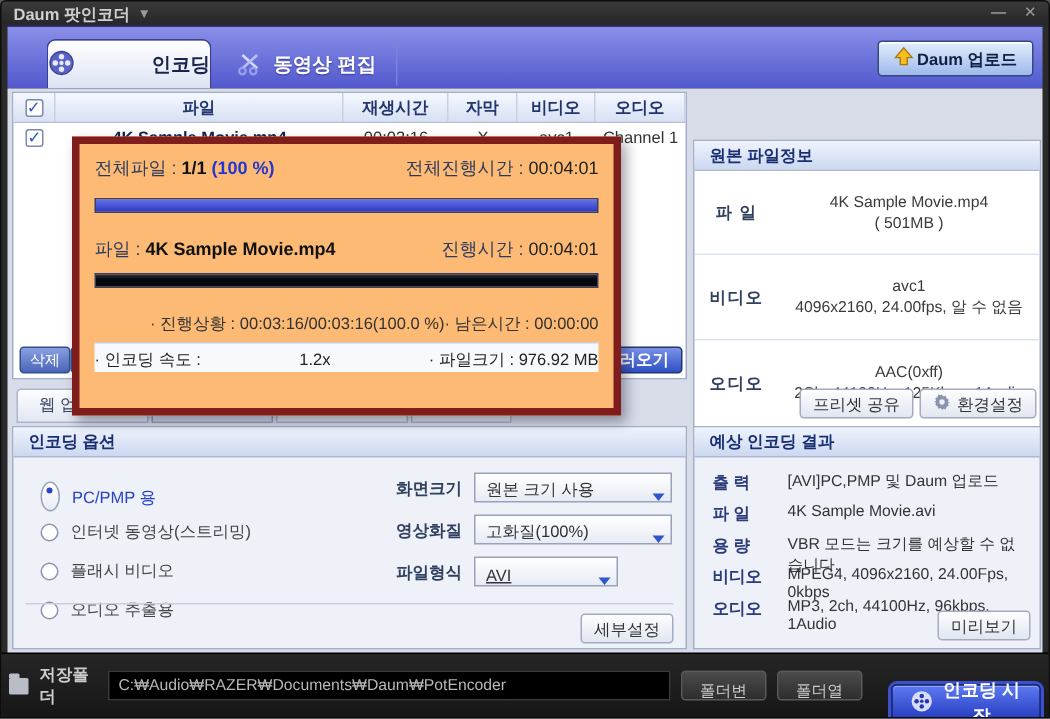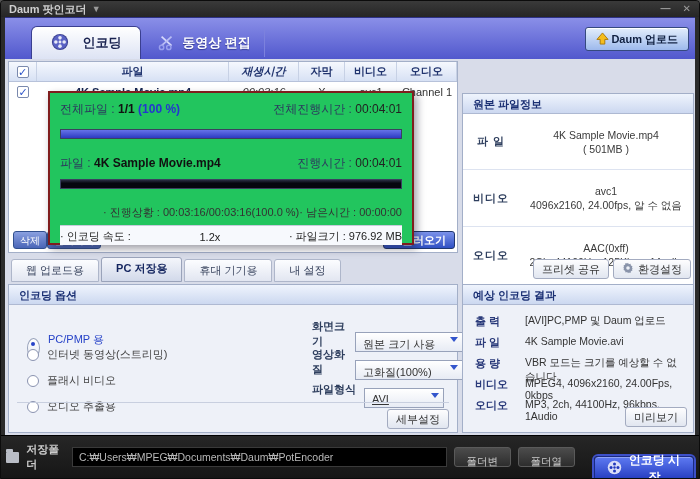--- a/index.html
+++ b/index.html
@@ -16,7 +16,7 @@
 
   
   .header { position:absolute; top:16px; left:4px; right:4px; height:42px; background:linear-gradient(#8a8fe8,#5158cd); border-top:1px solid #2e3286; }
-  .tab-enc { position:absolute; left:26px; bottom:0; width:110px; height:33px; background:linear-gradient(#ffffff,#dde3f4); border:1px solid #3a3f90; border-bottom:none; border-radius:6px 6px 0 0; display:flex; align-items:center; justify-content:center; gap:14px; color:#1a2350; font-weight:bold; font-size:13px; }
+  .tab-enc { position:absolute; left:26px; bottom:0; width:110px; height:33px; background:linear-gradient(#ffffff,#dde3f4); border:1px solid #3a3f90; border-bottom:none; border-radius:6px 6px 0 0; display:flex; align-items:center; justify-content:space-between; gap:14px; color:#1a2350; font-weight:bold; font-size:13px; }
   .tab-edit { position:absolute; left:140px; bottom:2px; width:120px; height:28px; display:flex; align-items:center; justify-content:center; gap:6px; color:#ffffff; font-weight:bold; font-size:13px; text-shadow:0 1px 1px #333a8f; border-right:1px solid #7c81dd; }
   .btn-upload { position:absolute; right:6px; top:9px; height:24px; padding:0 10px; background:linear-gradient(#e3eefc,#9db9ec); border:1px solid #35497f; border-radius:3px; display:flex; align-items:center; gap:2px; color:#102040; font-weight:bold; font-size:11px; box-shadow:inset 0 1px 0 #fff; }
 

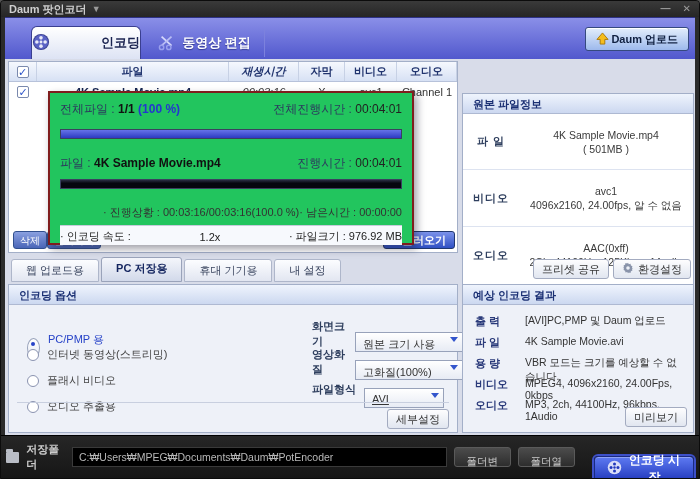--- a/index.html
+++ b/index.html
@@ -32,7 +32,7 @@
   .list-header > div { display:flex; align-items:center; justify-content:center; border-right:1px solid #c7d1e5; }
   .list-row { display:flex; height:20px; align-items:center; color:#333; }
   .list-row > div { display:flex; align-items:center; justify-content:center; }
-  .c-check { width:28px; } .c-file { flex:1; } .c-dur { width:70px;font-style:italic; } .c-sub { width:46px; } .c-vid { width:52px; } .c-aud { width:60px; }
+  .c-check { width:28px; } .c-file { flex:1; } .c-dur { width:70px; } .c-sub { width:46px; } .c-vid { width:52px; } .c-aud { width:60px; }
   .fname { font-weight:bold; color:#14244f; }
   .checkbox { width:12px; height:12px; background:#fff; border:1px solid #7a89ad; border-radius:2px; color:#2a52c8; font-size:11px; line-height:10px; text-align:center; font-weight:bold; }
   .btn-blue-sm { position:absolute; bottom:3px; height:18px; background:linear-gradient(#8aa0e0,#4a66b8); border:1px solid #31508f; border-radius:3px; color:#fff; font-size:10px; padding:0 6px; line-height:15px; }

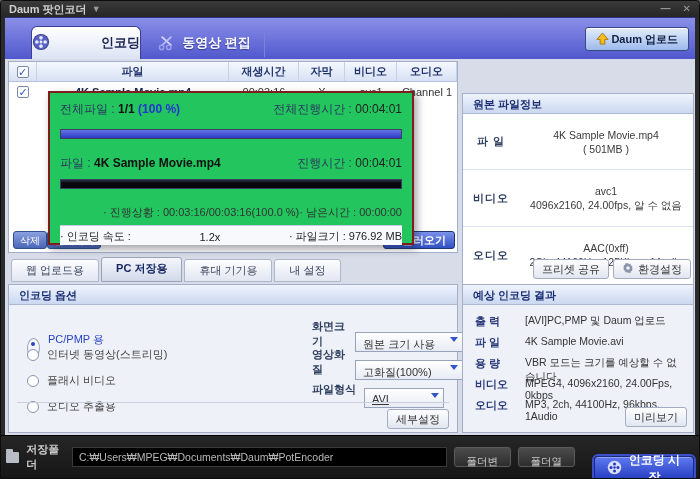--- a/index.html
+++ b/index.html
@@ -47,7 +47,7 @@
   .info-value { flex:1; text-align:center; color:#3a3a3a; font-size:10.5px; white-space:pre-line; line-height:14px; }
 
   
-  .dialog { position:absolute; left:43px; top:32px; width:366px; height:154px; background:#22c55e; border:2px solid #7f1d1d; box-shadow:3px 4px 8px rgba(20,20,40,.4); z-index:10; color:#222; }
+  .dialog { position:absolute; left:43px; top:32px; width:366px; height:186px; background:#fdba74; border:5px solid #7f1d1d; box-shadow:3px 4px 8px rgba(20,20,40,.4); z-index:10; color:#222; }
   .d-row { position:absolute; left:10px; right:10px; display:flex; justify-content:space-between; align-items:baseline; }
   .d-bar { position:absolute; left:10px; right:10px; height:10px; border:1px solid #3a415f; background:#fff; }
   .d-bar .fill { height:100%; }

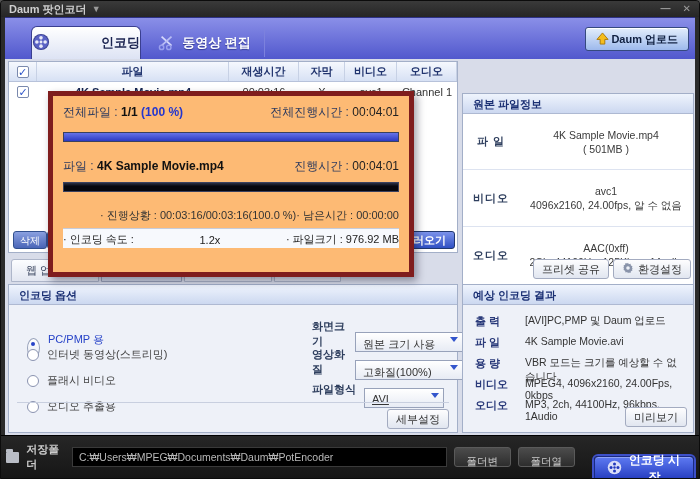--- a/index.html
+++ b/index.html
@@ -75,7 +75,7 @@
   .radio.sel::after { content:""; position:absolute; left:3px; top:3px; width:4px; height:4px; border-radius:50%; background:#2743c8; }
   .radio-row.sel-label { color:#2743c8; }
   .field-row { position:absolute; display:flex; align-items:center; gap:8px; }
-  .field-label { color:#30405f; font-weight:bold; font-size:11px;margin-left:48px; }
+  .field-label { color:#30405f; font-weight:bold; font-size:11px; }
   .sel { height:20px; background:linear-gradient(#ffffff,#e7ebf4); border:1px solid #98a2ba; display:flex; align-items:flex-start; padding:4px 4px 0 7px; color:#333;margin-top:17px; }
   .sel .txt { flex:1; }
   .chev { width:0; height:0; border-left:4px solid transparent; border-right:4px solid transparent; border-top:5px solid #3355cc; margin-left:6px; }

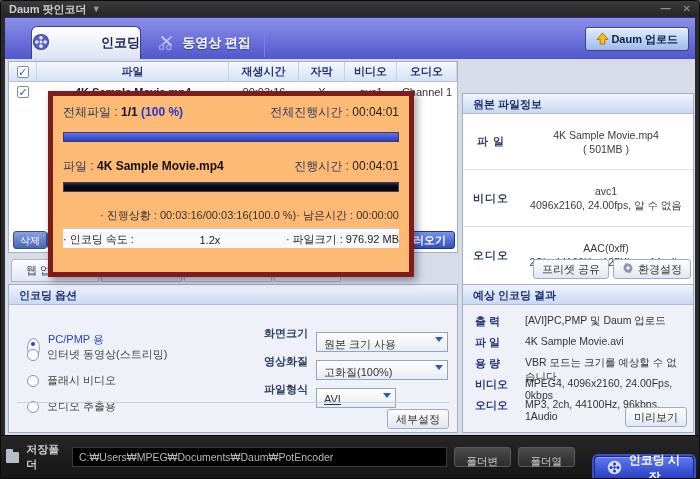--- a/index.html
+++ b/index.html
@@ -76,7 +76,7 @@
   .radio-row.sel-label { color:#2743c8; }
   .field-row { position:absolute; display:flex; align-items:center; gap:8px; }
   .field-label { color:#30405f; font-weight:bold; font-size:11px; }
-  .sel { height:20px; background:linear-gradient(#ffffff,#e7ebf4); border:1px solid #98a2ba; display:flex; align-items:flex-start; padding:4px 4px 0 7px; color:#333;margin-top:17px; }
+  .sel { height:20px; background:linear-gradient(#ffffff,#e7ebf4); border:1px solid #98a2ba; display:flex; align-items:flex-end; padding:4px 4px 0 7px; color:#333; }
   .sel .txt { flex:1; }
   .chev { width:0; height:0; border-left:4px solid transparent; border-right:4px solid transparent; border-top:5px solid #3355cc; margin-left:6px; }
   .opt-divider { position:absolute; left:8px; right:8px; top:117px; border-top:1px solid #c8cfdf; }

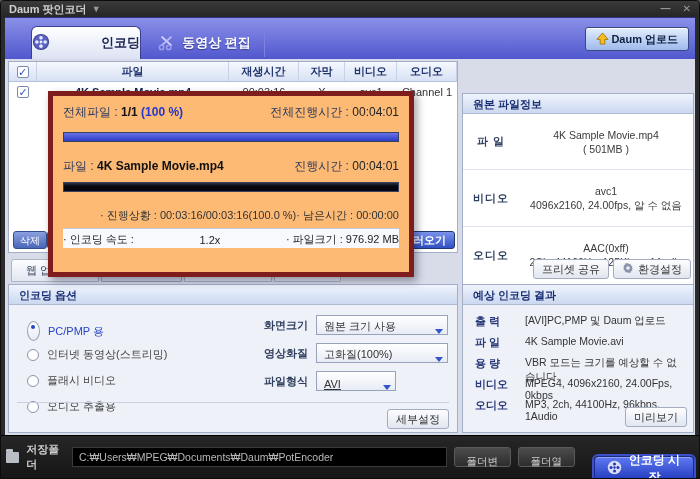--- a/index.html
+++ b/index.html
@@ -303,7 +303,7 @@
       </div>
       <div class="field-row" style="left:255px; top:86px;">
         <span class="field-label">파일형식</span>
-        <div class="sel" style="width:80px;text-decoration:underline;">
+        <div class="sel" style="width:96px;text-decoration:underline;">
           <span class="txt">AVI</span>
           <span class="chev"></span>
         </div>

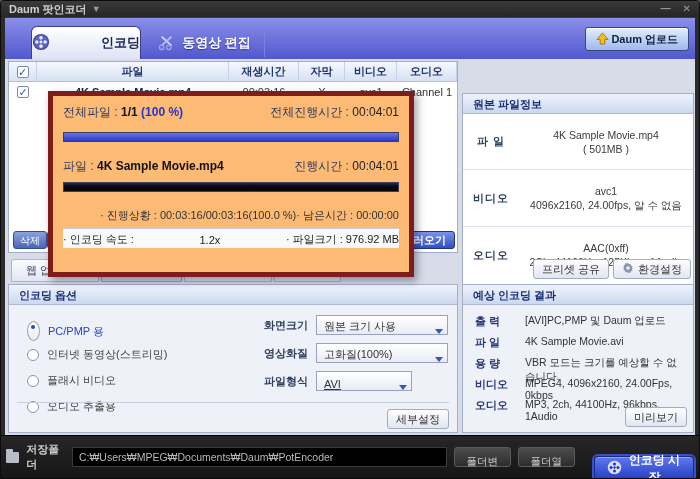--- a/index.html
+++ b/index.html
@@ -347,7 +347,7 @@
   <div class="bottombar">
     <span class="folder-icon"></span>
     <span class="save-label">저장폴더</span>
-    <div class="path-box">C:₩Users₩MPEG₩Documents₩Daum₩PotEncoder</div>
+    <div class="path-box">C:₩Audio₩RAZER₩Documents₩Daum₩PotEncoder</div>
     <button class="btn-dark">폴더변경</button>
     <button class="btn-dark">폴더열기</button>
     <button class="btn-start">

